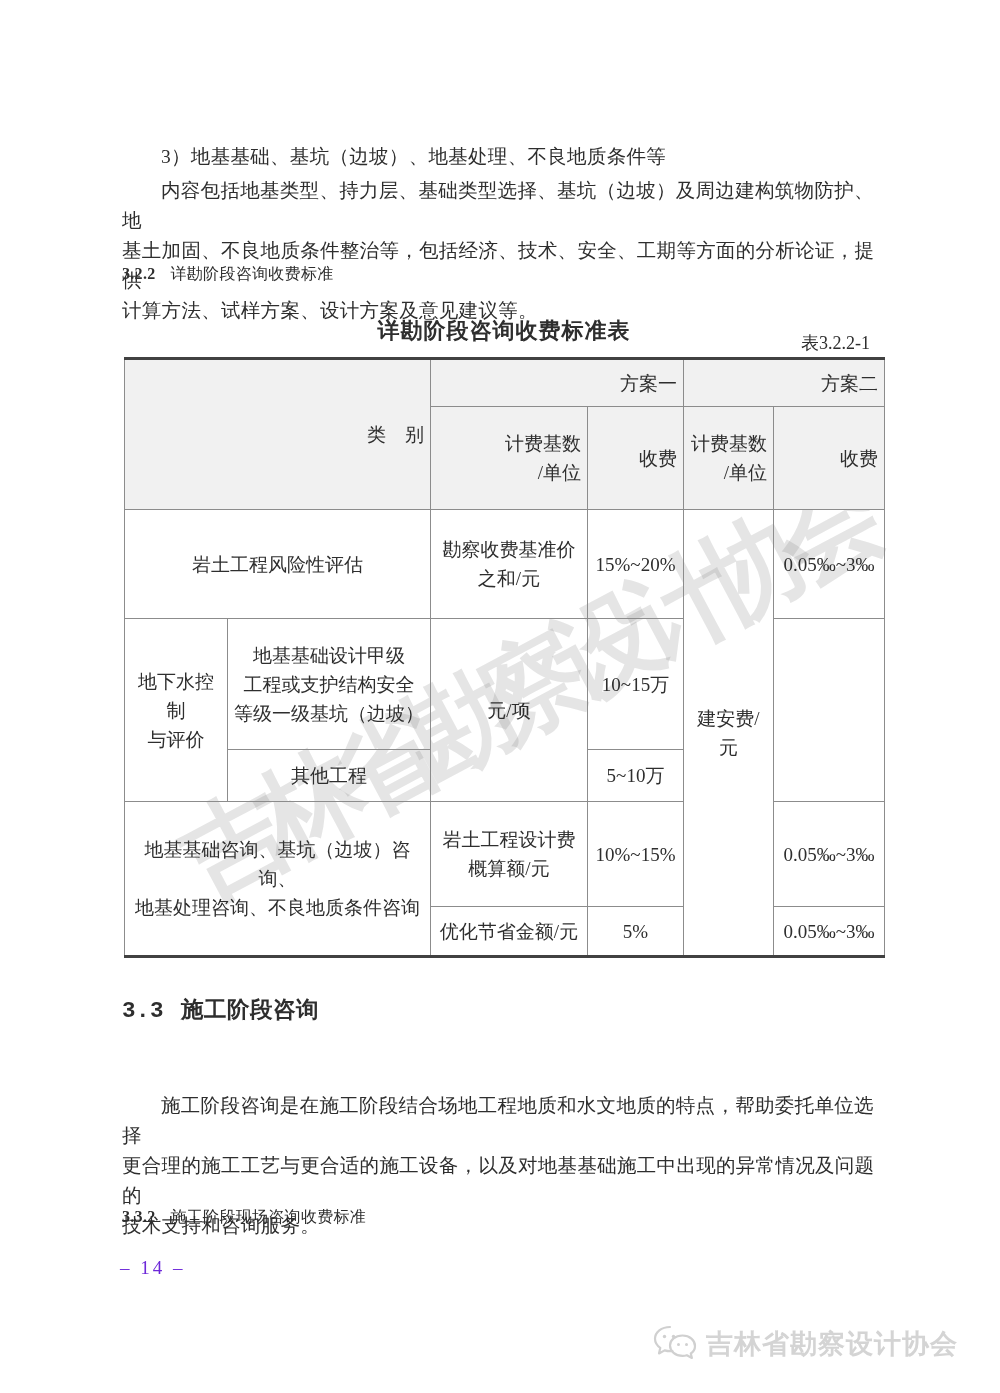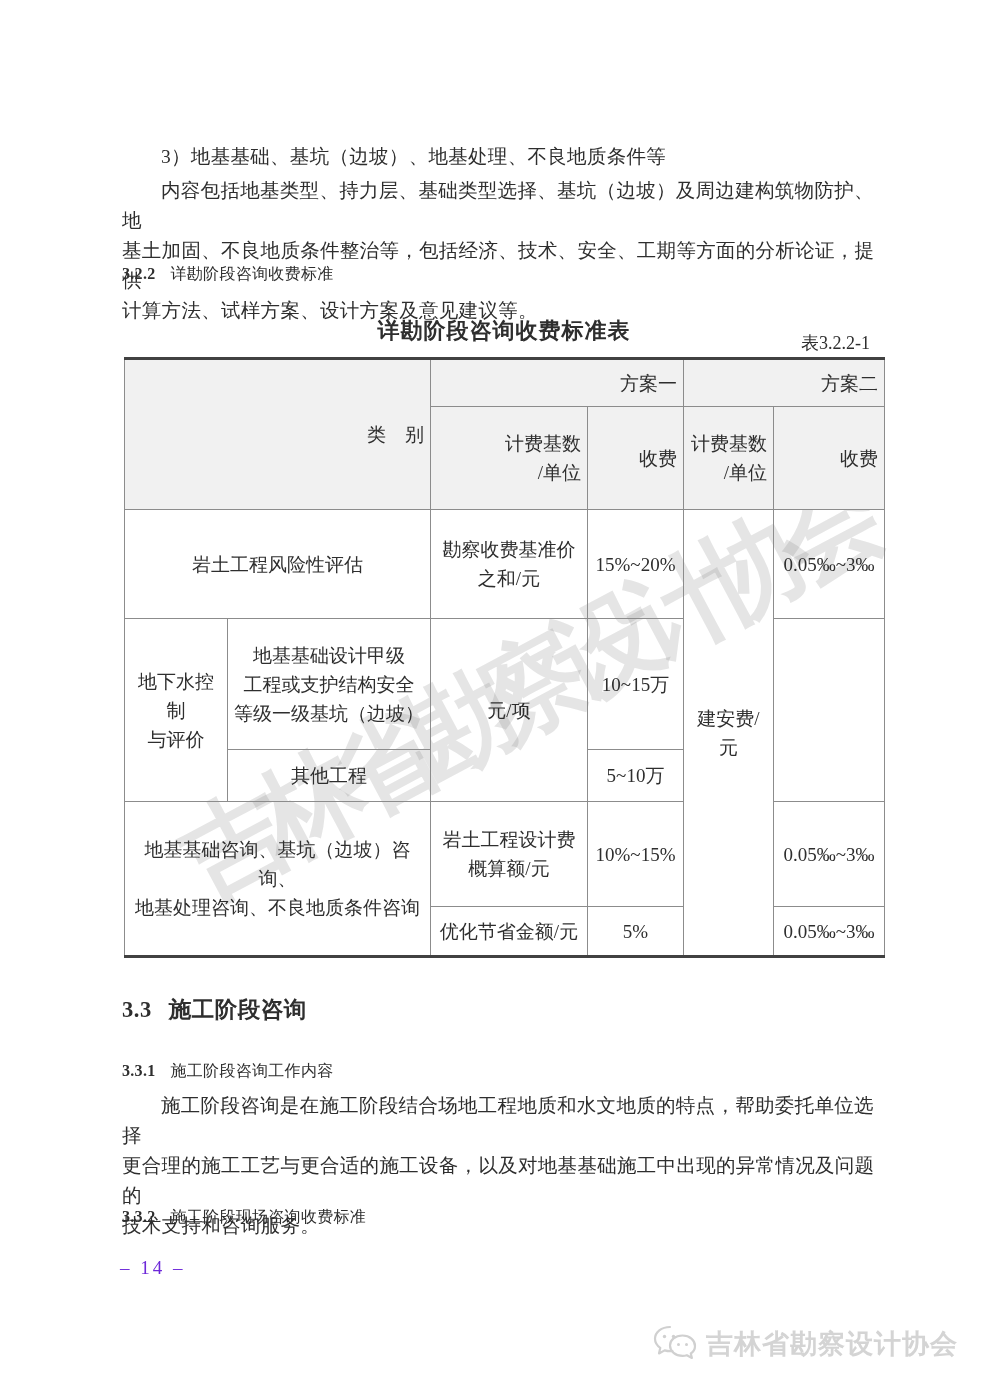--- a/index.html
+++ b/index.html
@@ -24,7 +24,7 @@
   
   .section-heading{position:absolute;left:122px;top:994px;
     font-size:22.5px;font-weight:bold;letter-spacing:.5px;}
-  .section-heading .num{margin-right:17px;}
+  .section-heading .num{margin-right:17px;font-family:Liberation Mono, monospace;}
   
   .table-title{position:absolute;left:124px;top:316px;width:760px;
     text-align:center;font-size:22px;font-weight:bold;letter-spacing:1px;}

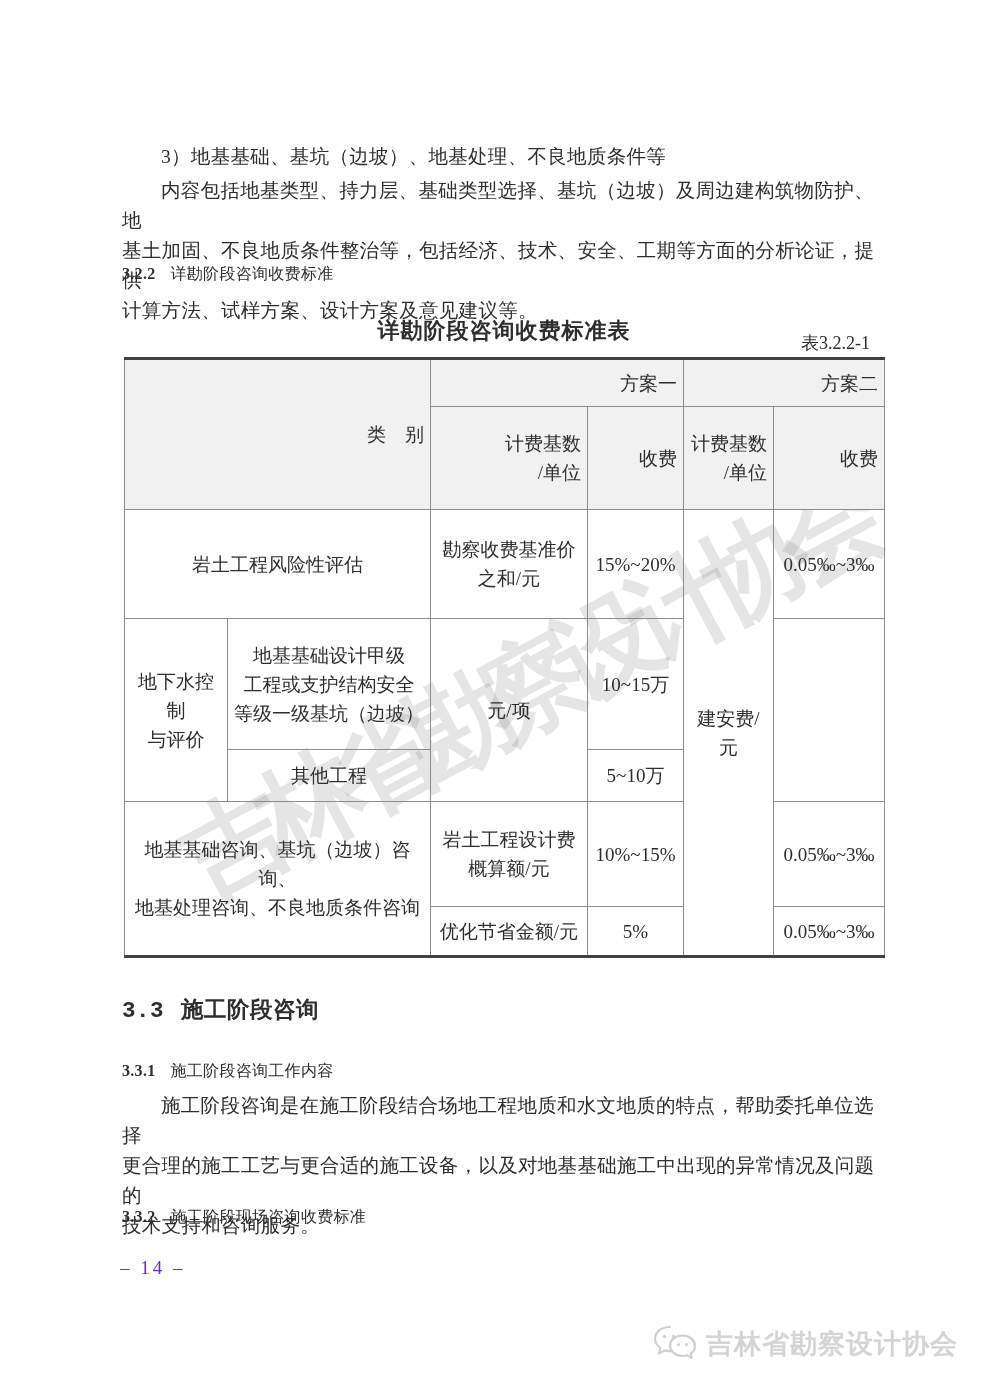--- a/index.html
+++ b/index.html
@@ -139,9 +139,6 @@
     <span class="num">3.3</span><span>施工阶段咨询</span>
   </div>
 
-  <div class="subheading h331">
-    <span class="num">3.3.1</span><span>施工阶段咨询工作内容</span>
-  </div>
   <div class="para-331">施工阶段咨询是在施工阶段结合场地工程地质和水文地质的特点，帮助委托单位选择
 更合理的施工工艺与更合适的施工设备，以及对地基基础施工中出现的异常情况及问题的
 技术支持和咨询服务。</div>

